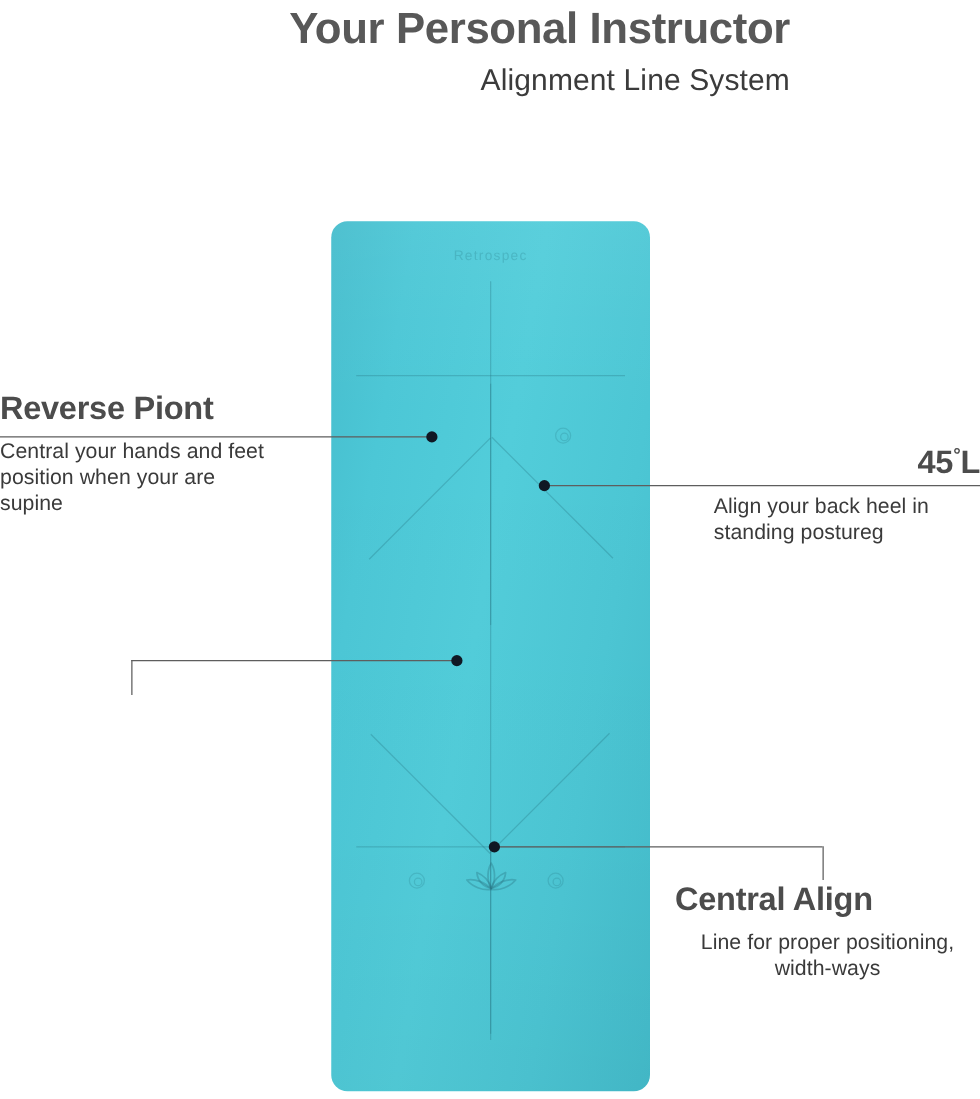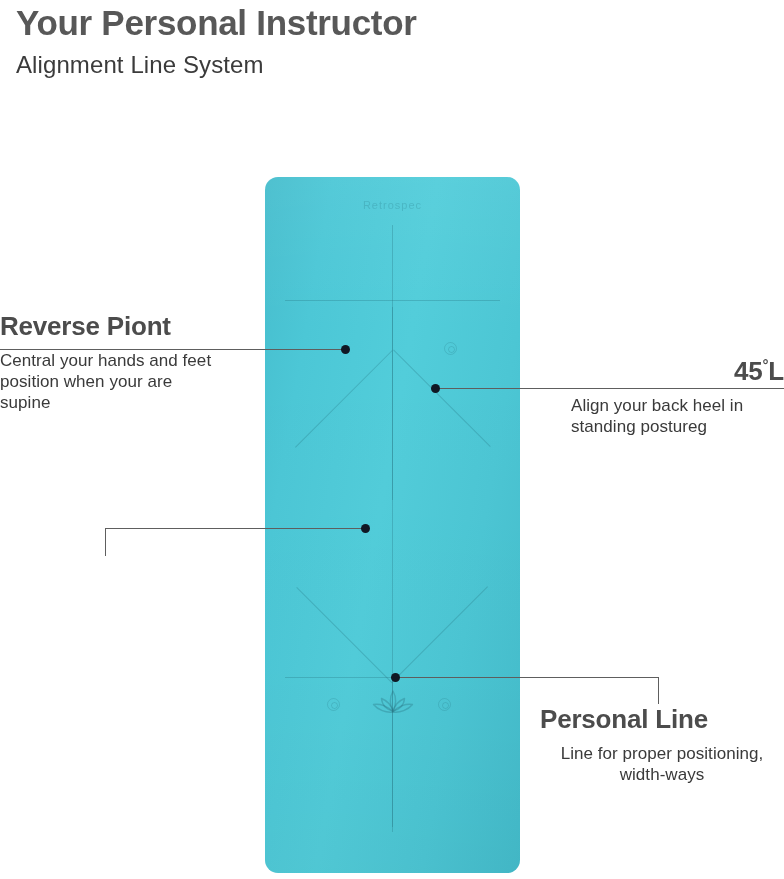--- a/index.html
+++ b/index.html
@@ -12,7 +12,7 @@
   #page { position:relative; width:784px; height:879px; background:#ffffff; }
 
   
-  .hdr { position:absolute; left:16px; top:0; width:628px; text-align:left; }
+  .hdr { position:absolute; left:4px; top:0; width:628px; text-align:right; }
   .hdr-title {
     font-size:35px; font-weight:bold; color:#585858;
     letter-spacing:-0.3px; line-height:42px; padding-top:2px;

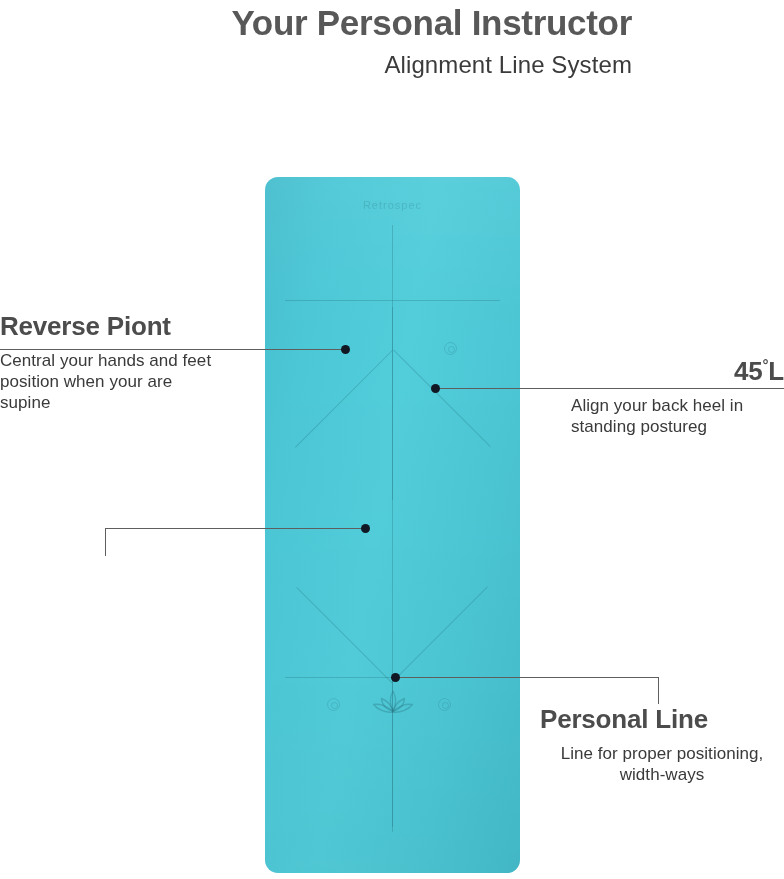--- a/index.html
+++ b/index.html
@@ -154,7 +154,7 @@
   <div class="dot" style="left:361px; top:524px;"></div>
 
   <div class="callout" style="left:540px; top:704px; width:244px;">
-    <div class="c-title">Personal Line</div>
+    <div class="c-title">Central Align</div>
     <div class="c-body" style="width:244px; padding-top:9px;text-align:center;">Line for proper positioning, width-ways</div>
   </div>
   <div class="lead lead-h" style="left:395px; top:677px; width:263px;"></div>

